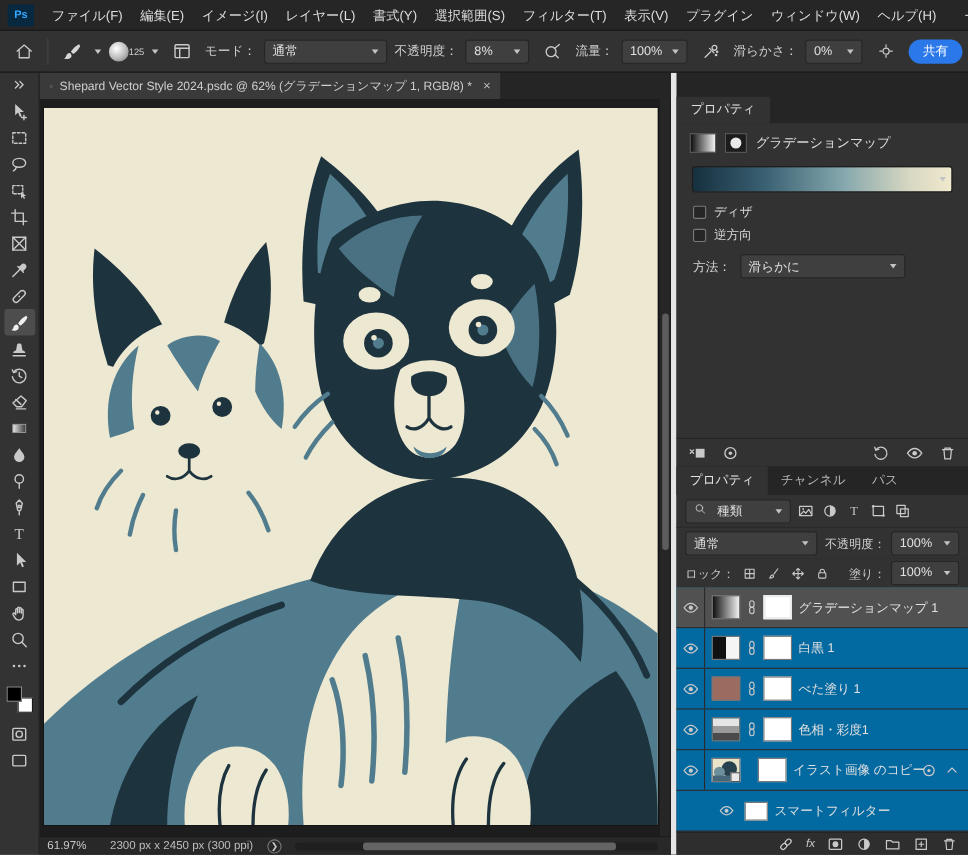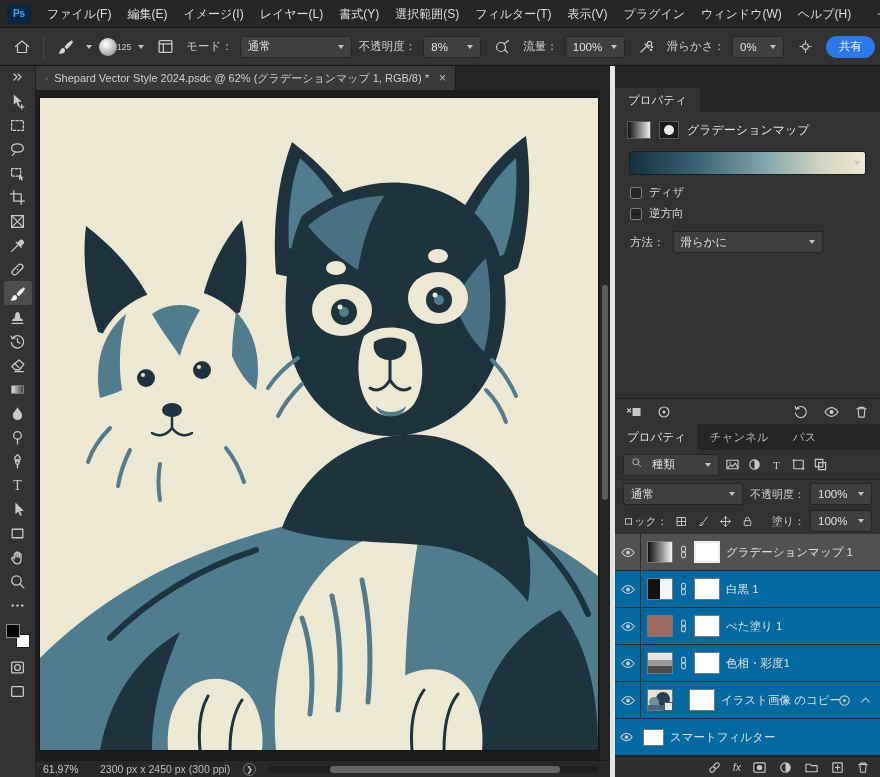--- a/index.html
+++ b/index.html
@@ -80,7 +80,7 @@
   .thumb.mask{background:#ffffff}
   .thumb.sel-mask{border:2px solid #ededed}
   .lname{font-size:11.5px;color:#e0e0e0;white-space:nowrap}
-  .sub{}
+  .sub{padding-left:34px}
   .row-right{position:absolute;right:9px;top:0;height:100%;display:flex;align-items:center;gap:8px}
   .lay-foot{height:21px;margin-top:auto;background:#2e2e2e;border-top:1px solid #222;display:flex;align-items:center;justify-content:flex-end;gap:11px;padding:0 10px;flex:none}
   .fx-label{font-size:10.5px;font-style:italic;color:#c9c9c9}

